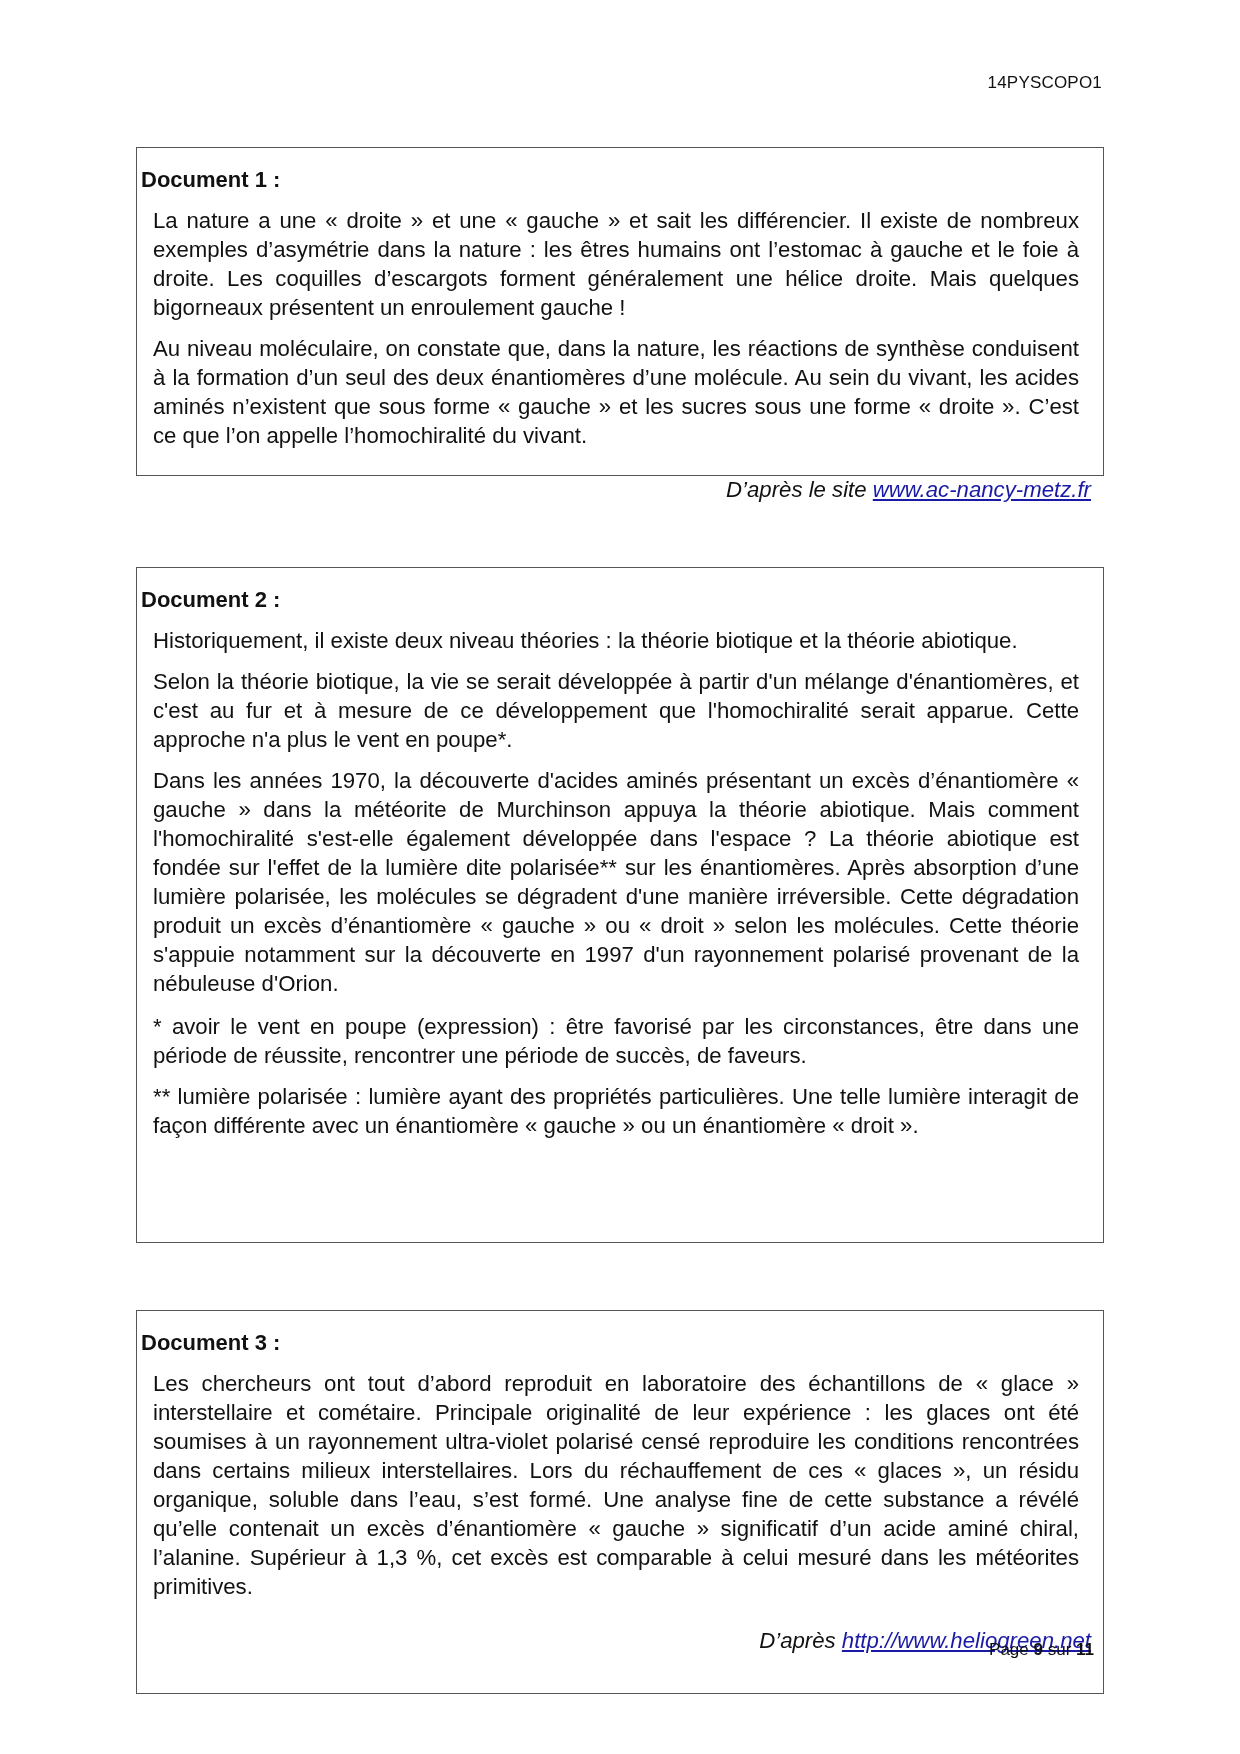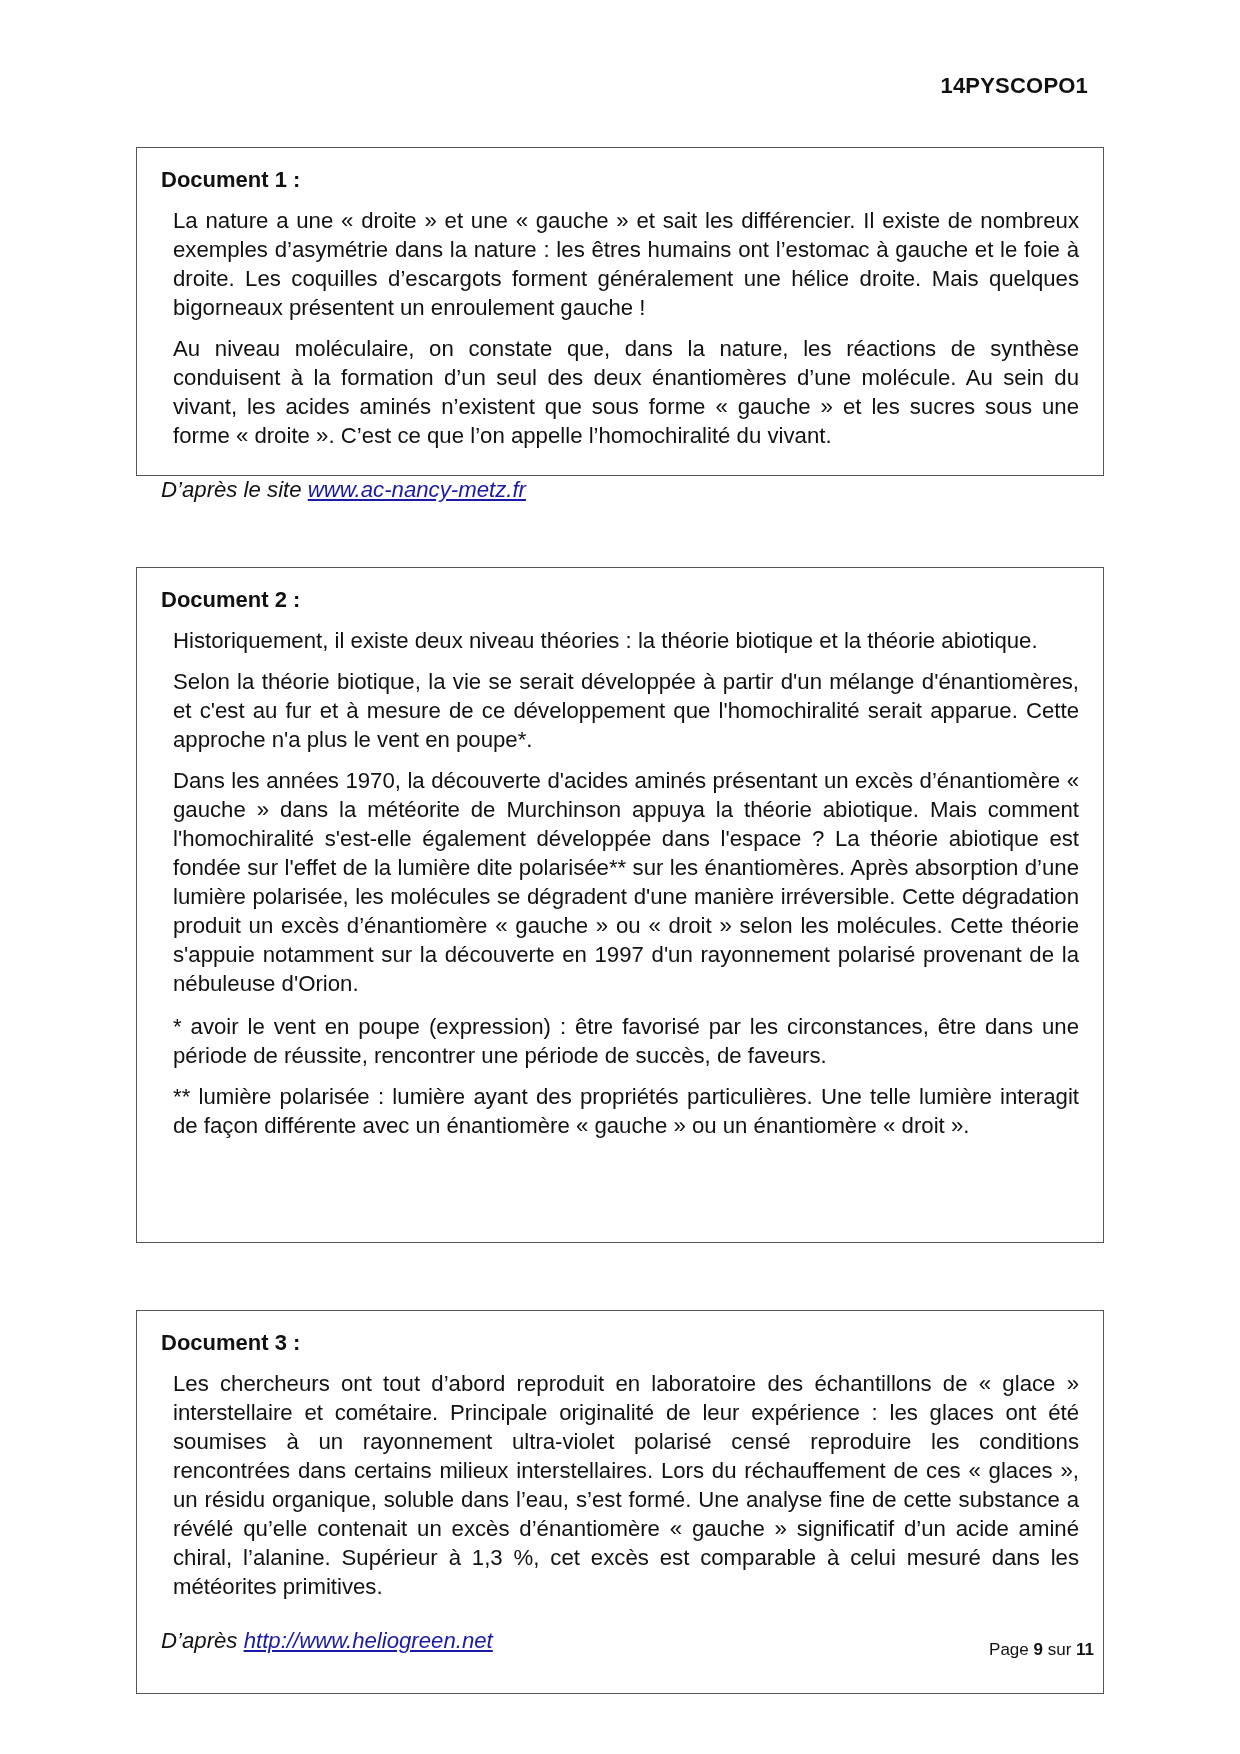--- a/index.html
+++ b/index.html
@@ -9,8 +9,8 @@
     color: #111111;
   }
   .header-code {
-    position: absolute; top: 73px; right: 152px;
-    font-size: 22px; font-weight: bold; letter-spacing: 0.2px;
+    position: absolute; top: 73px; right: 138px;
+    font-size: 17px; font-weight: normal; letter-spacing: 0.2px;
   }
   .doc-box {
     position: absolute; left: 136px; width: 968px;

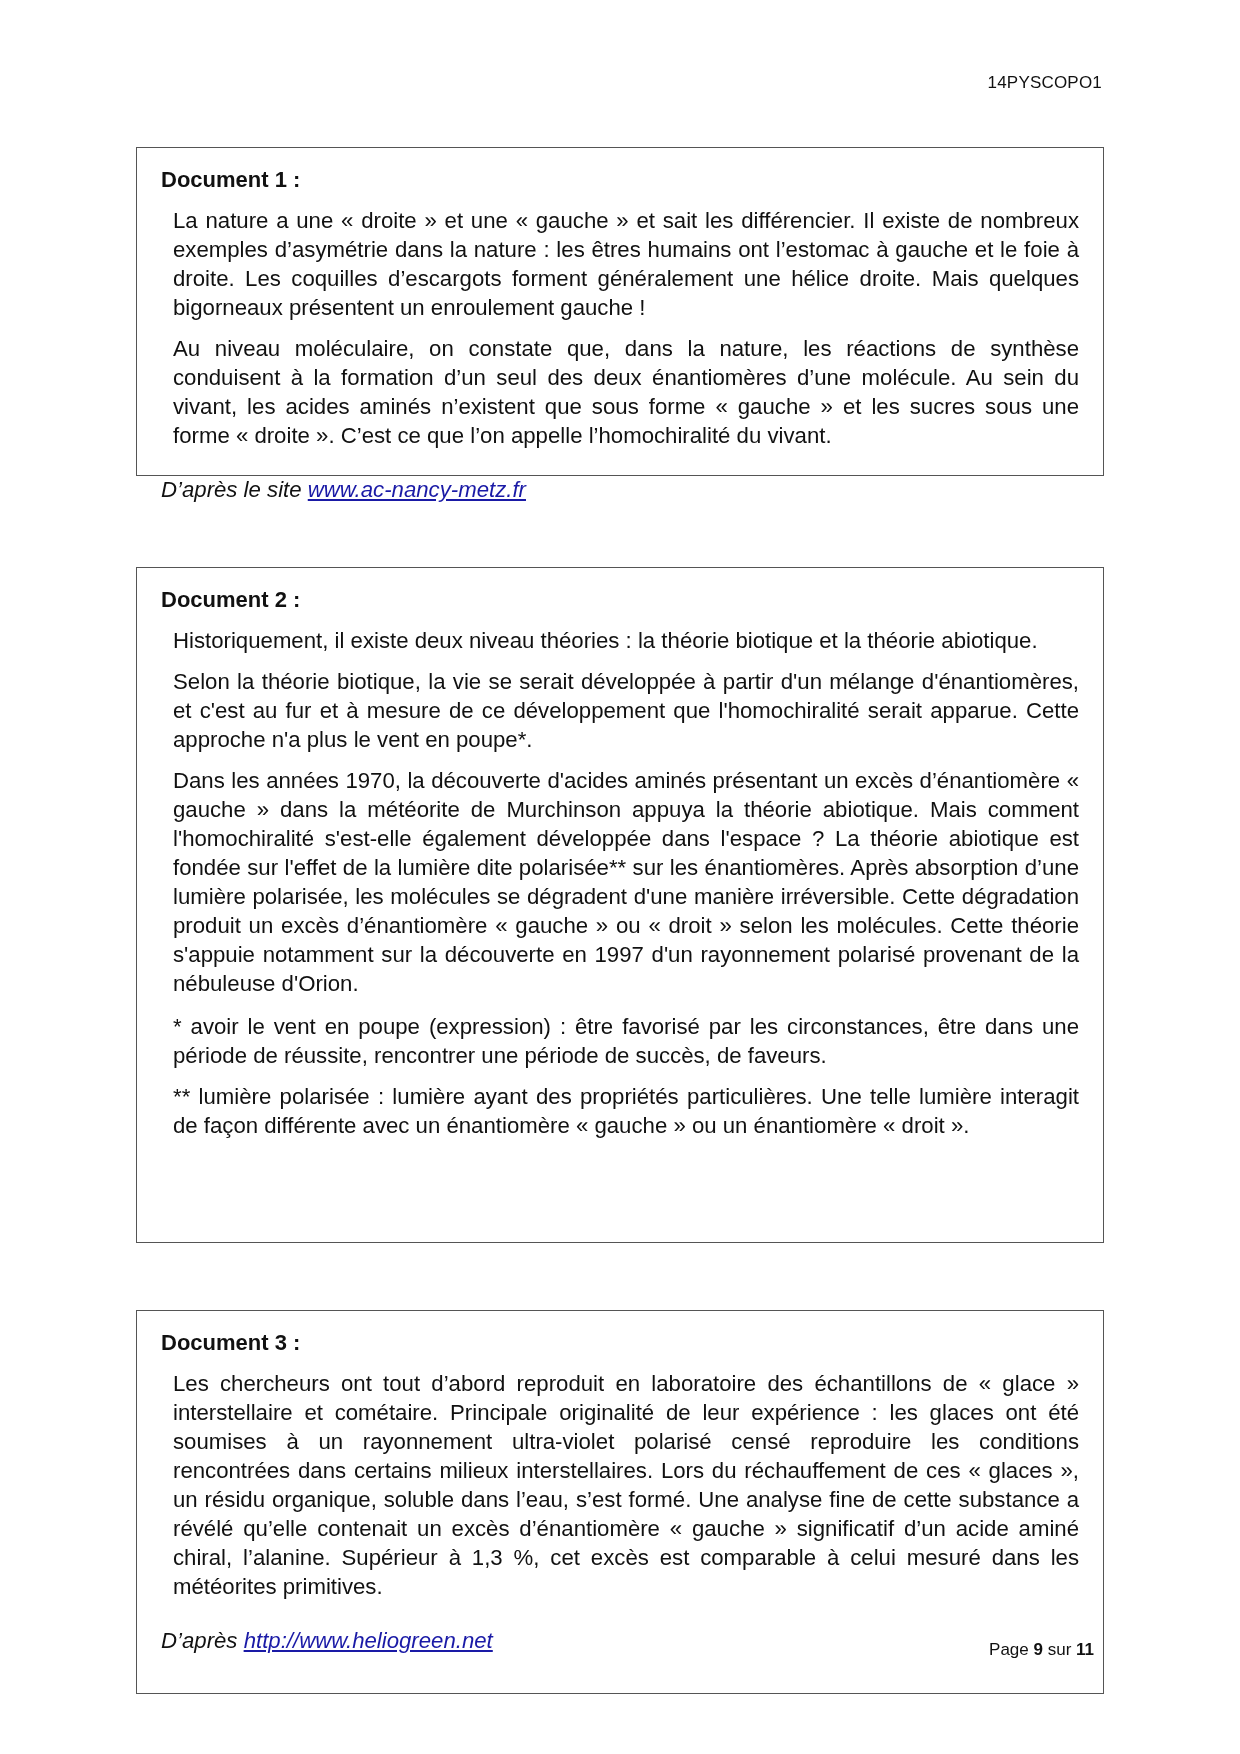--- a/index.html
+++ b/index.html
@@ -16,7 +16,7 @@
     position: absolute; left: 136px; width: 968px;
     border: 1.5px solid #555555;
     box-sizing: border-box;
-    padding: 18px 12px 10px 24px;
+    padding: 18px 12px 10px 4px;
     font-size: 22.2px; line-height: 29px;
   }
   #doc1 { top: 147px; height: 329px; }

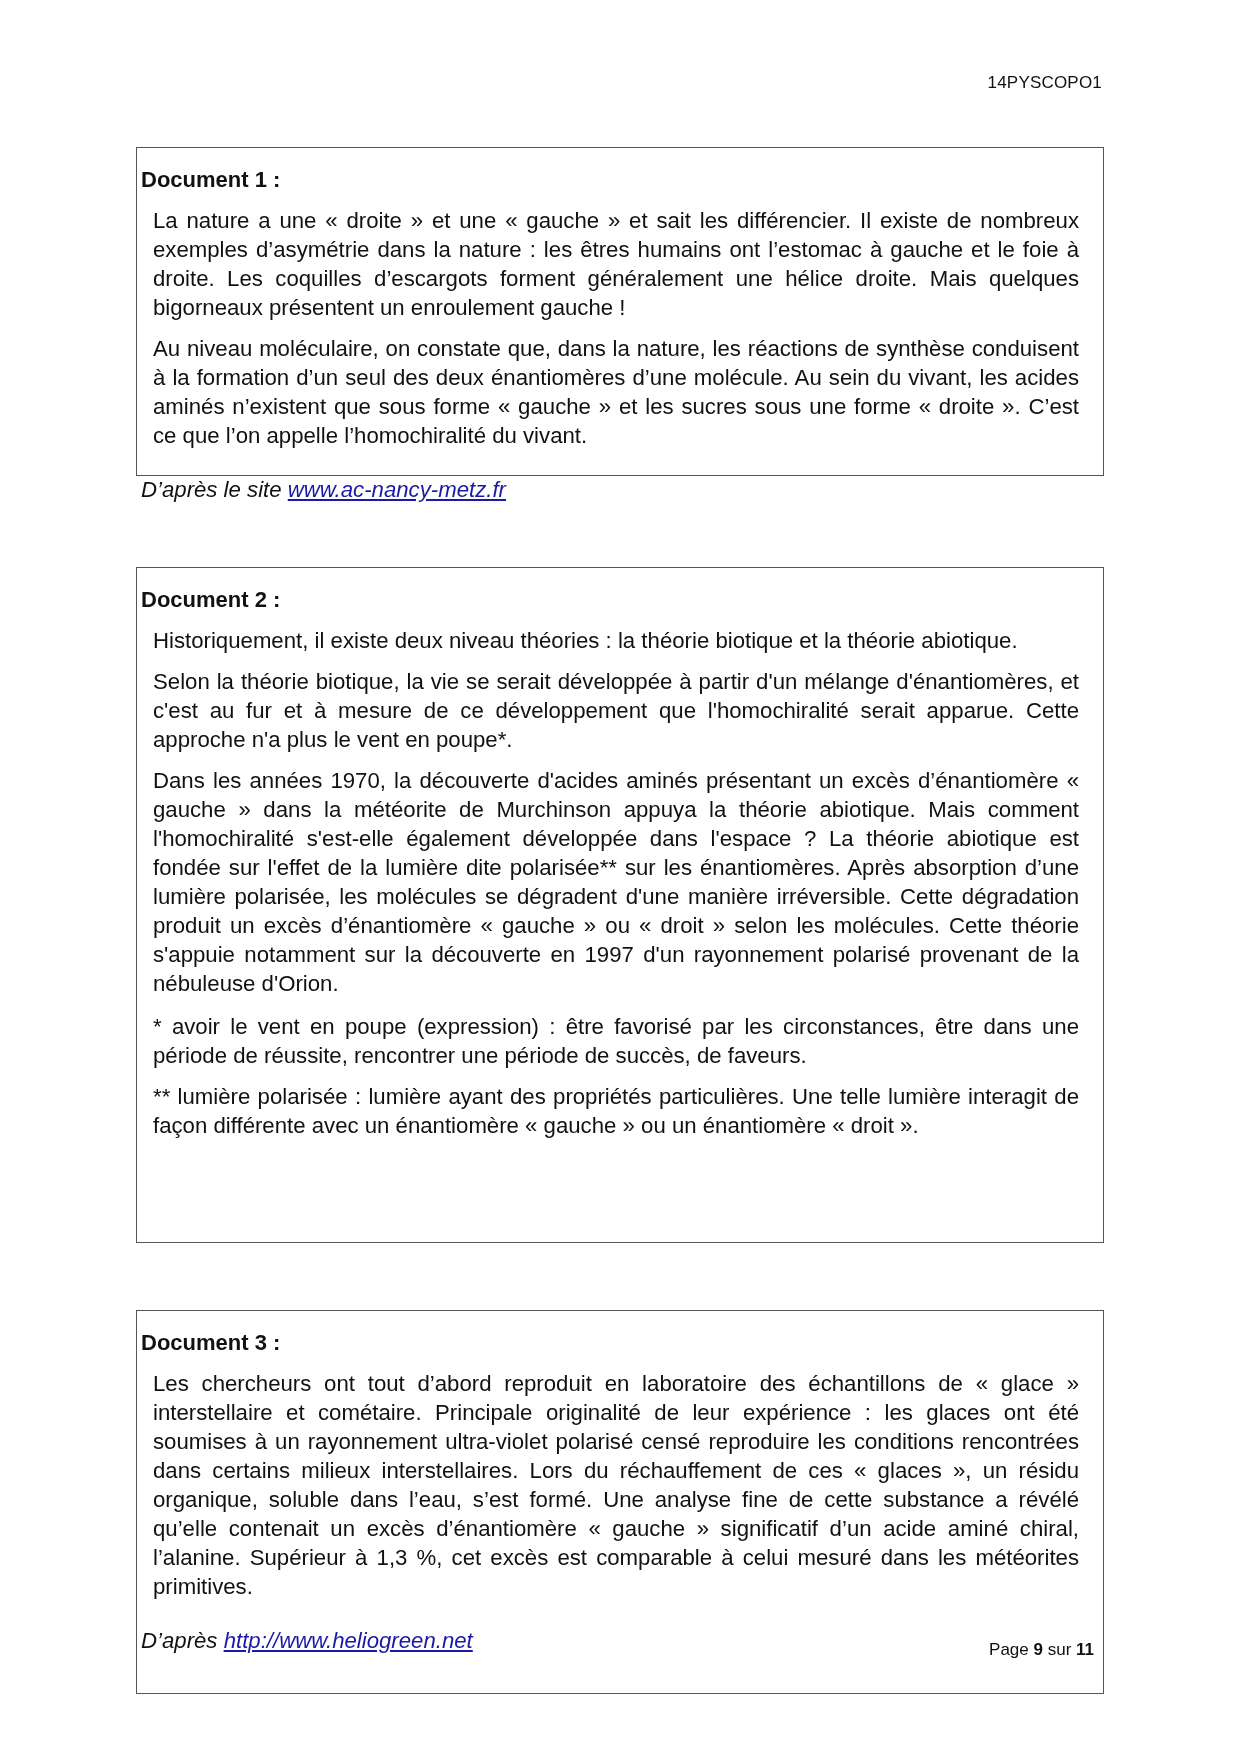--- a/index.html
+++ b/index.html
@@ -25,7 +25,7 @@
   .doc-title { font-weight: bold; font-size: 22px; line-height: 28px; }
   .para { text-align: justify; margin: 12px; }
   .source {
-    font-style: italic; margin-top: 25px;
+    text-align: right; font-style: italic; margin-top: 25px;
   }
   .source a { color: #1a1aa6; text-decoration: underline; }
   .notes { margin-top: 14px; }

